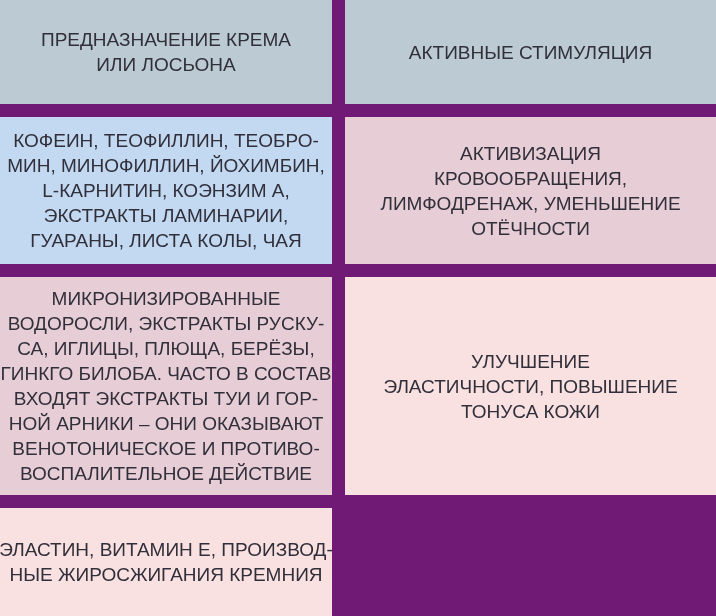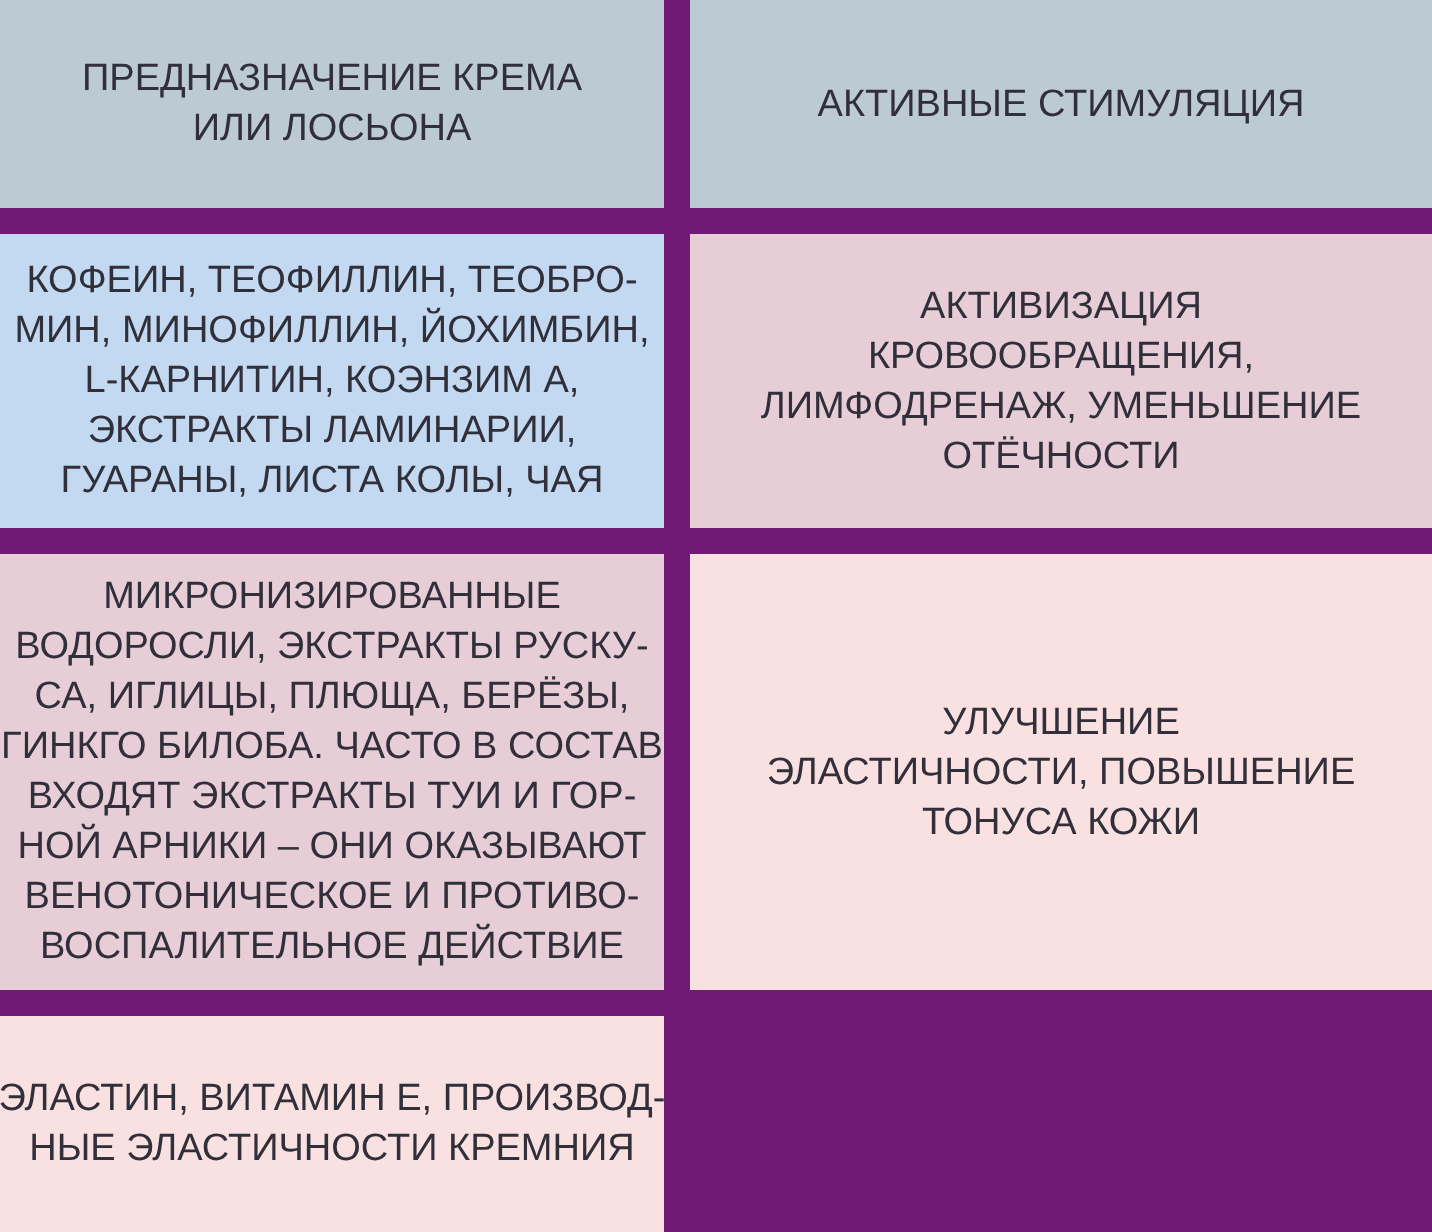--- a/index.html
+++ b/index.html
@@ -103,7 +103,7 @@
     </div>
     <div class="cell bg-rose">
       <div class="cell-text">ЭЛАСТИН, ВИТАМИН Е, ПРОИЗВОД-
-НЫЕ ЭЛАСТИЧНОСТИ КРЕМНИЯ</div>
+НЫЕ ЖИРОСЖИГАНИЯ КРЕМНИЯ</div>
     </div>
 
   </div>

